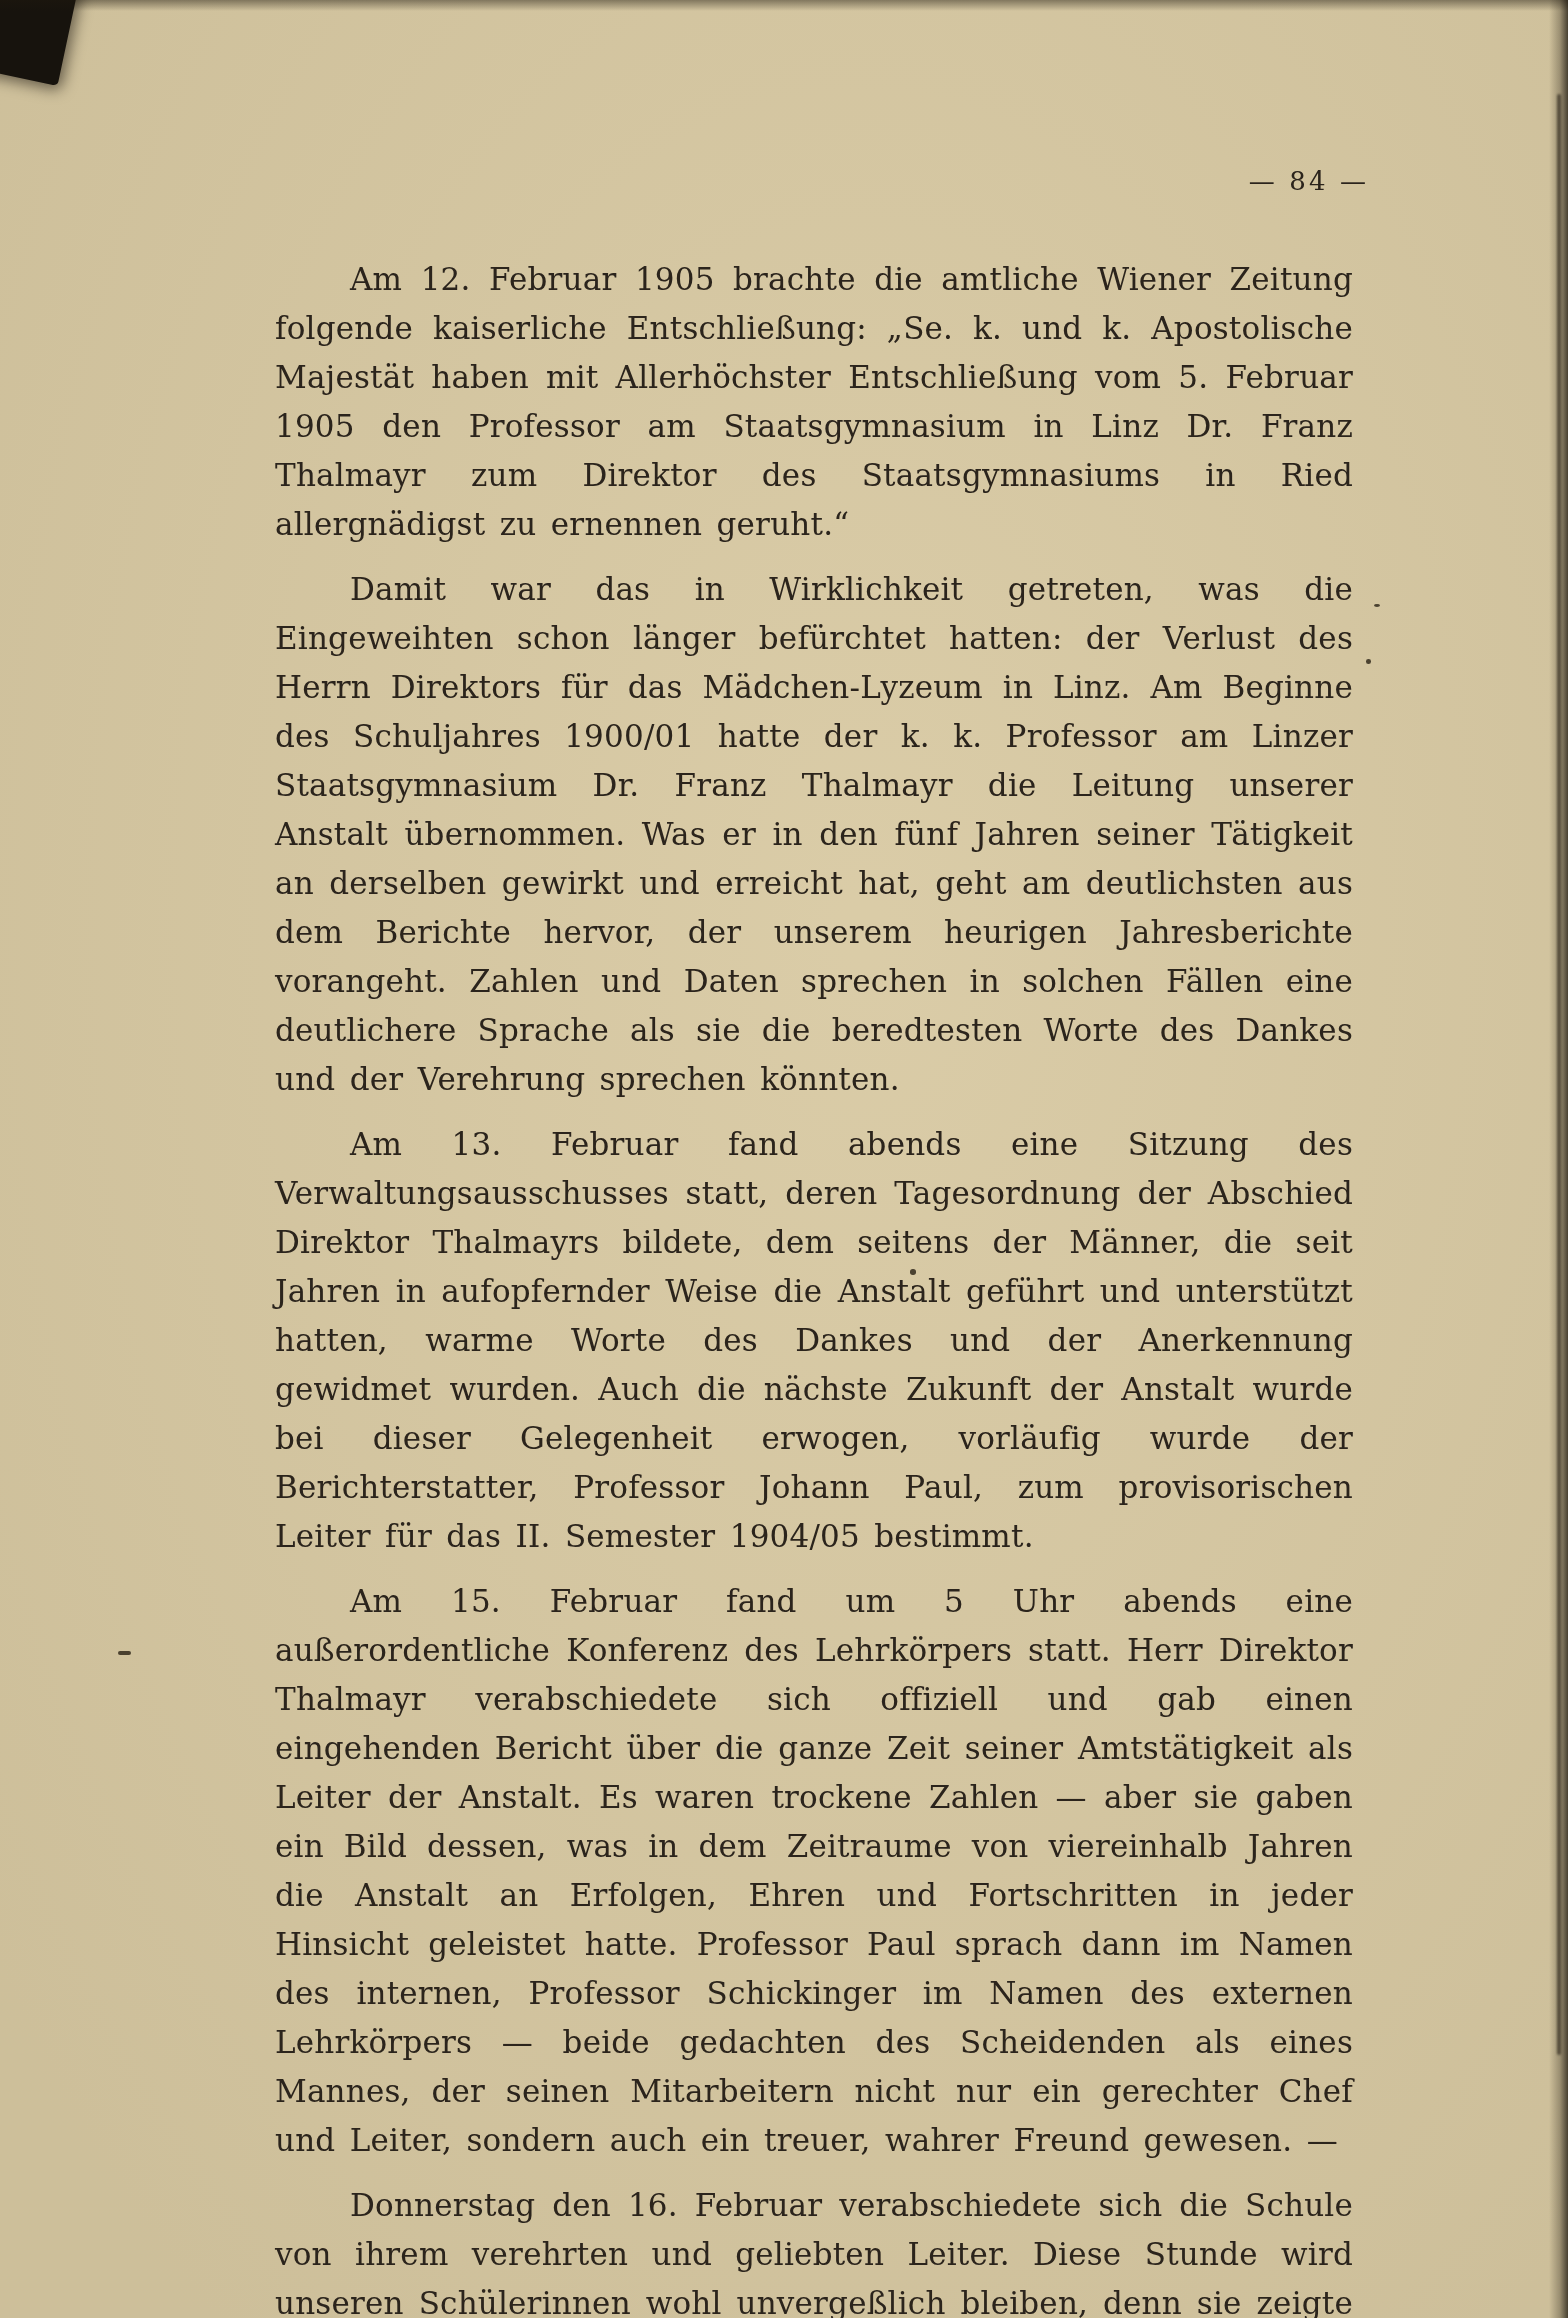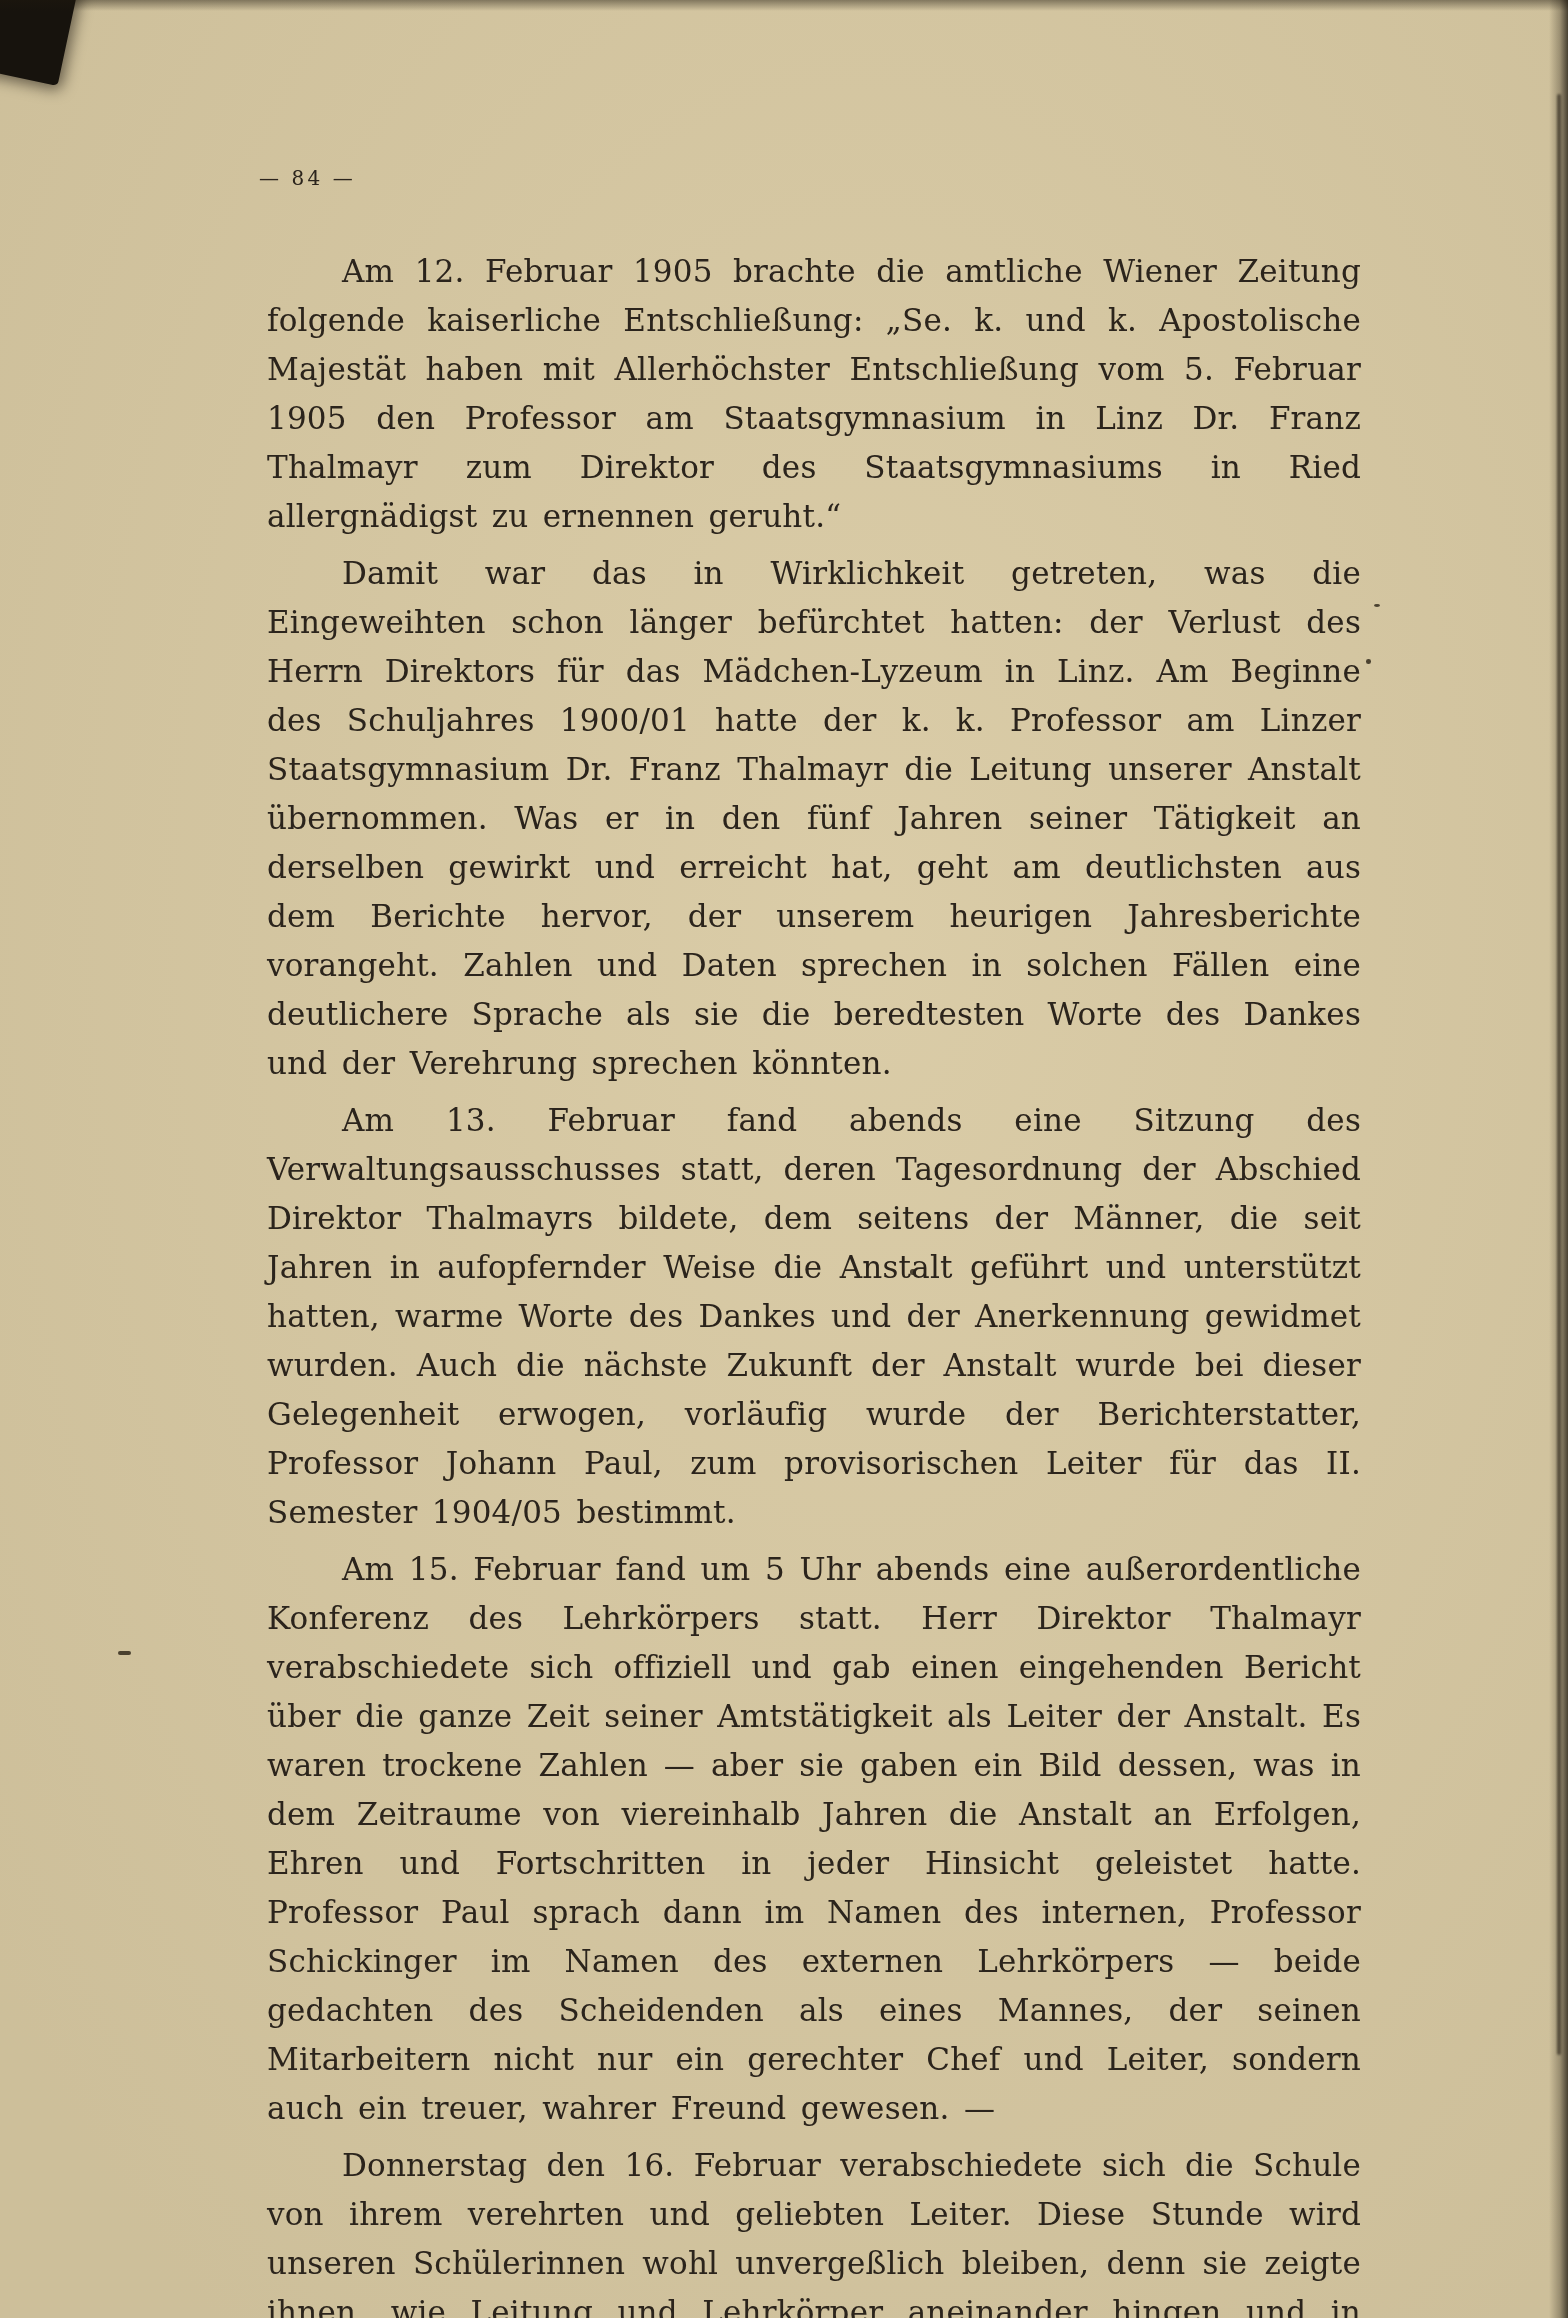--- a/index.html
+++ b/index.html
@@ -64,8 +64,8 @@
     top: 166px;
     left: 259px;
     width: 1110px;
-    text-align: left;
-    font-size: 20px;
+    text-align: right;
+    font-size: 26px;
     letter-spacing: 3.1px;
     color: var(--ink);
   }

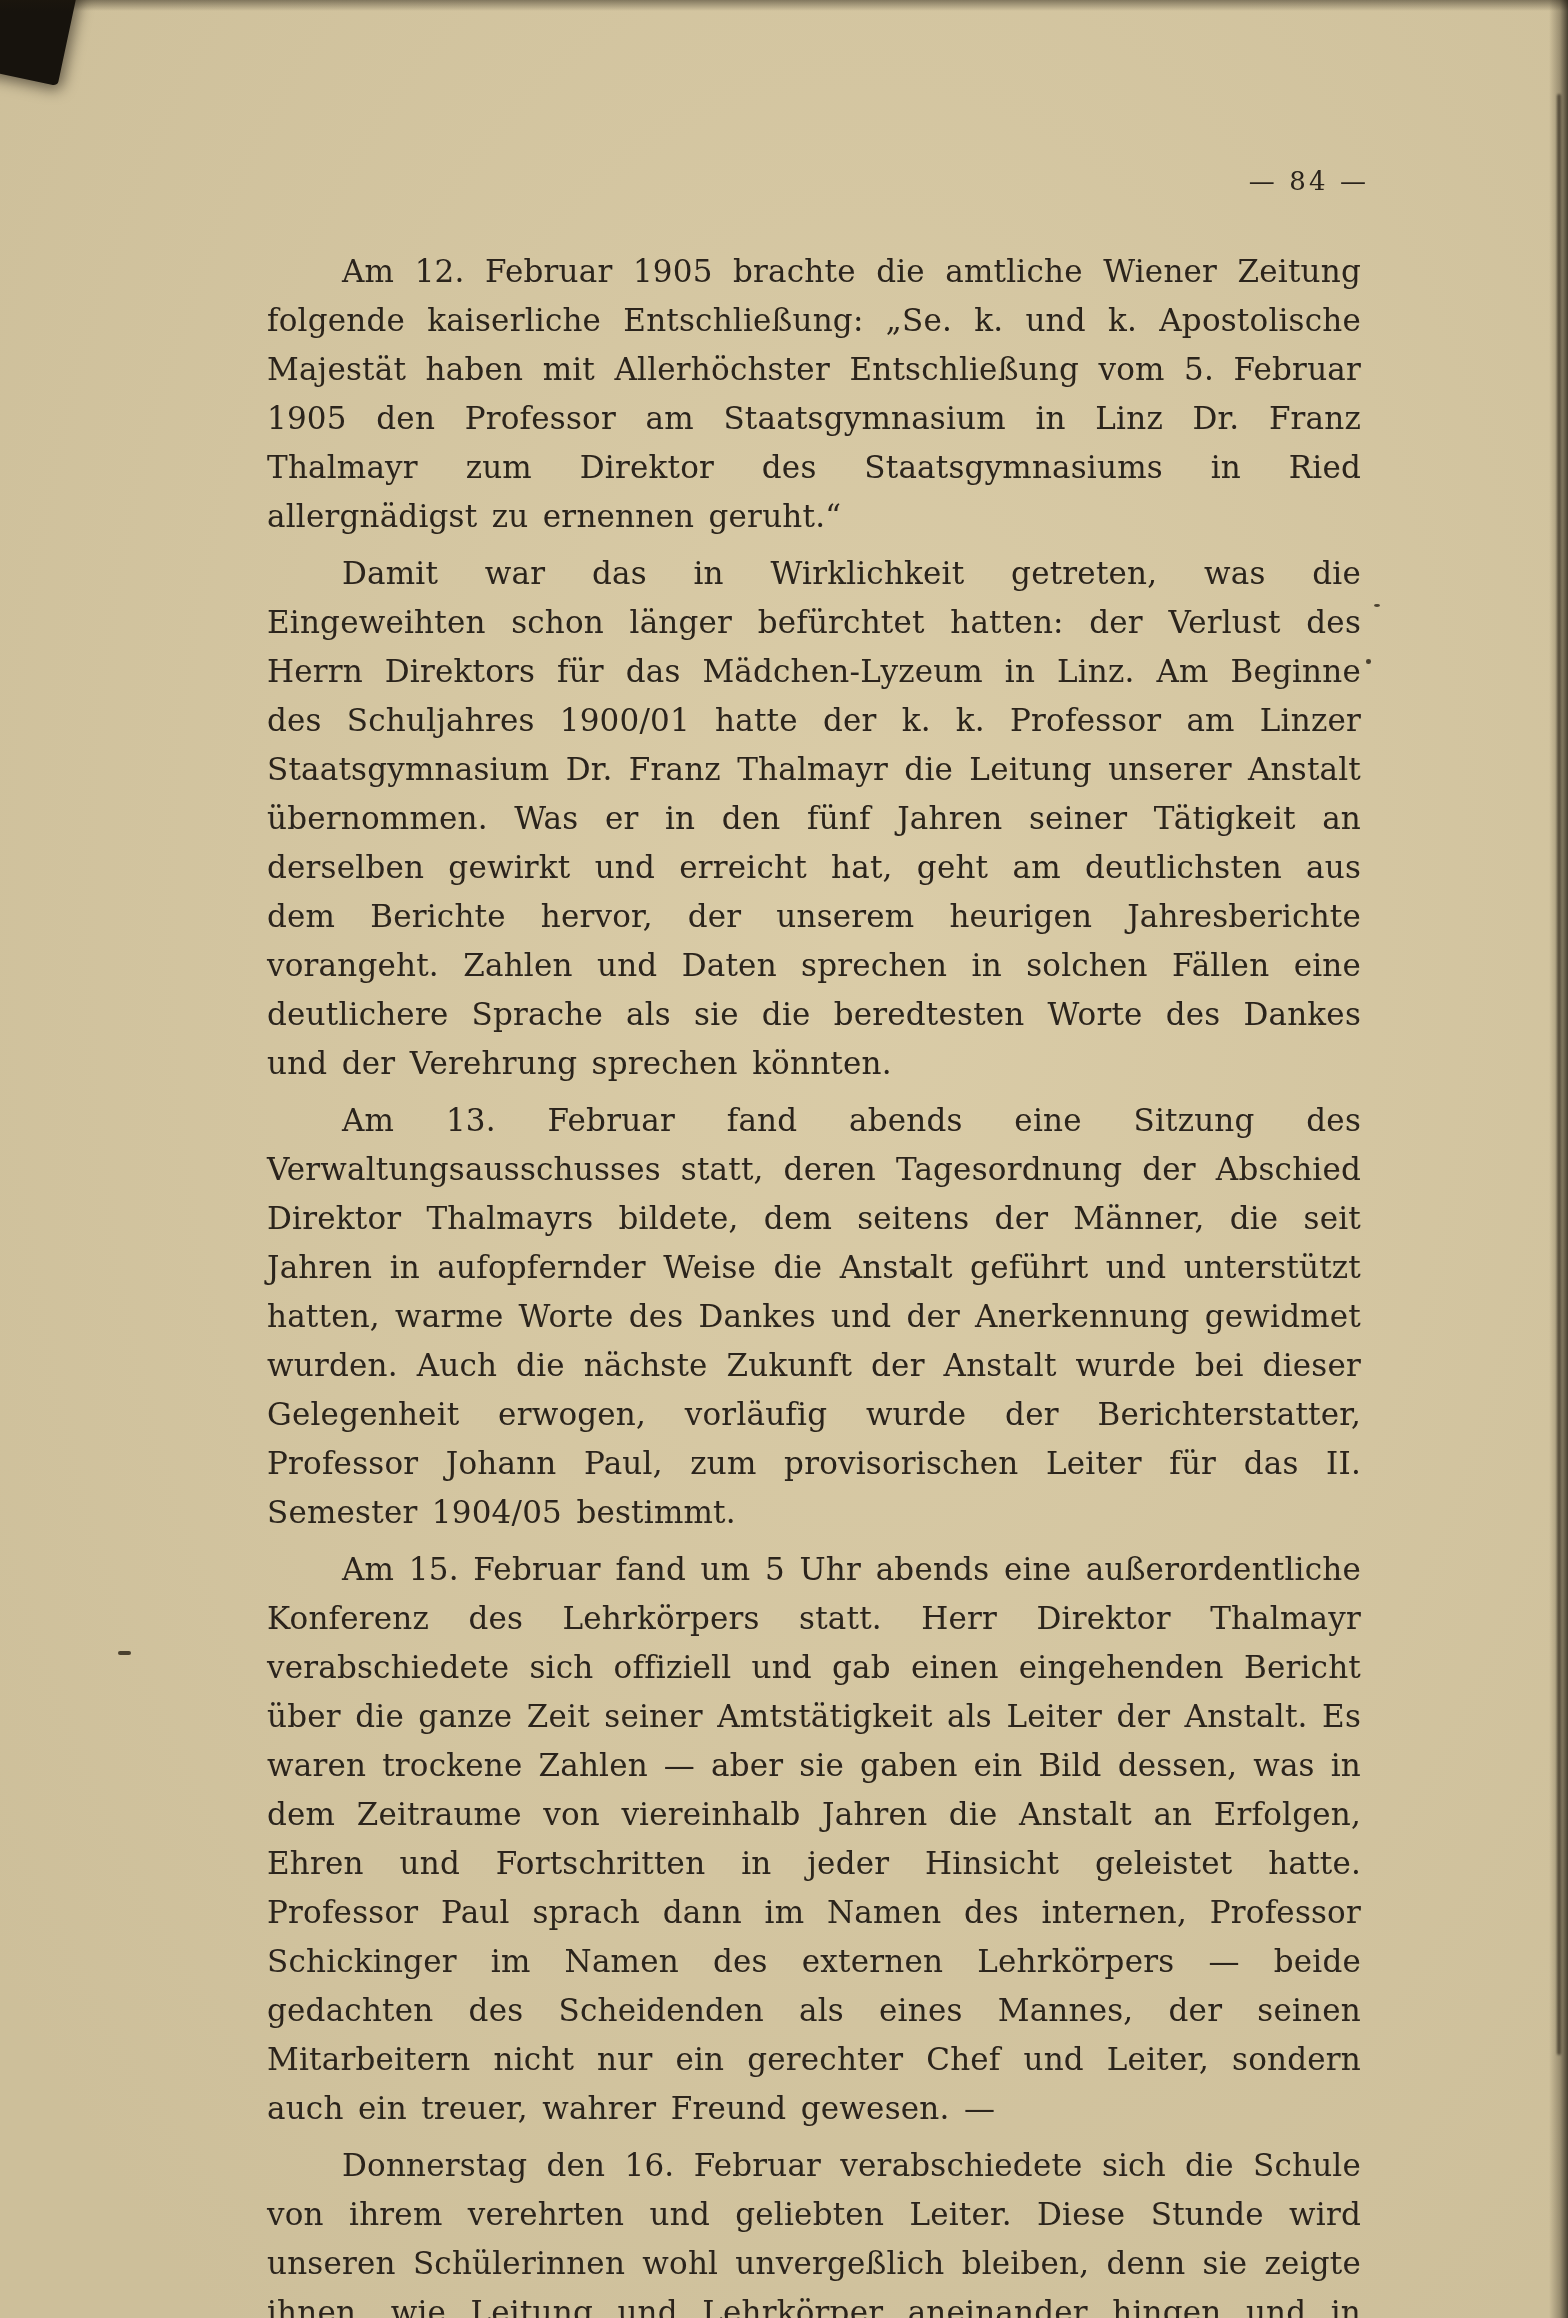--- a/index.html
+++ b/index.html
@@ -84,7 +84,7 @@
   }
   .text-block p {
     text-indent: 75px;
-    margin: 8px;
+    margin: 16px;
   }
 </style>
 </head>

